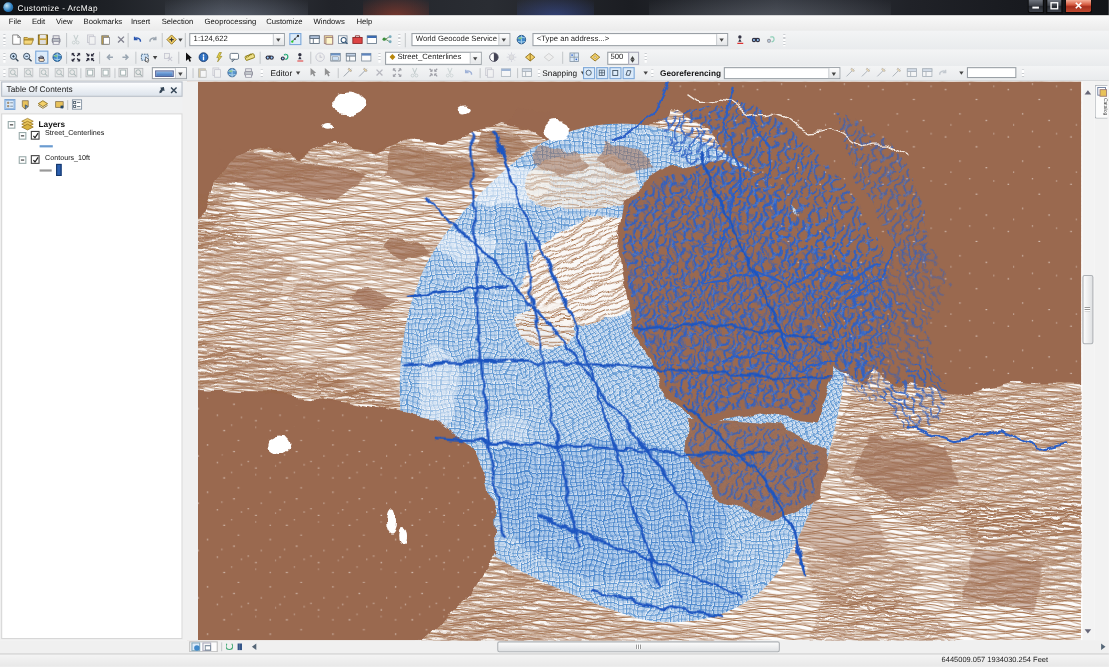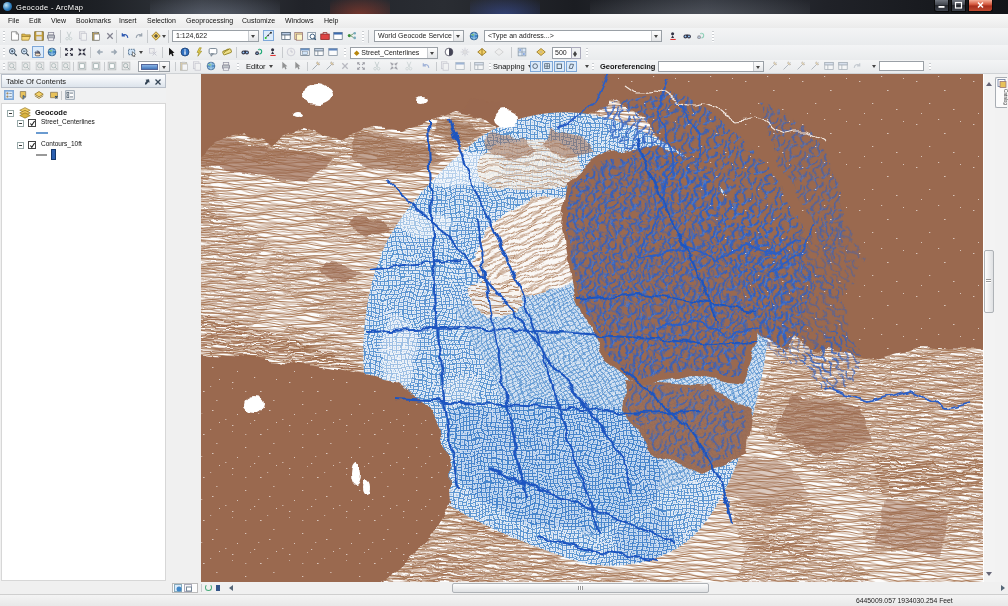--- a/index.html
+++ b/index.html
@@ -62,7 +62,7 @@
       <div class="blur3"></div>
       <div class="blur4"></div>
     <div id="tglobe"></div>
-    <div id="titletext">Geocode - ArcMap</div>
+    <div id="titletext">Customize - ArcMap</div>
     <div id="winbtns">
       <div class="wbtn" id="bmin">
           <svg class="ic" width="13" height="11">

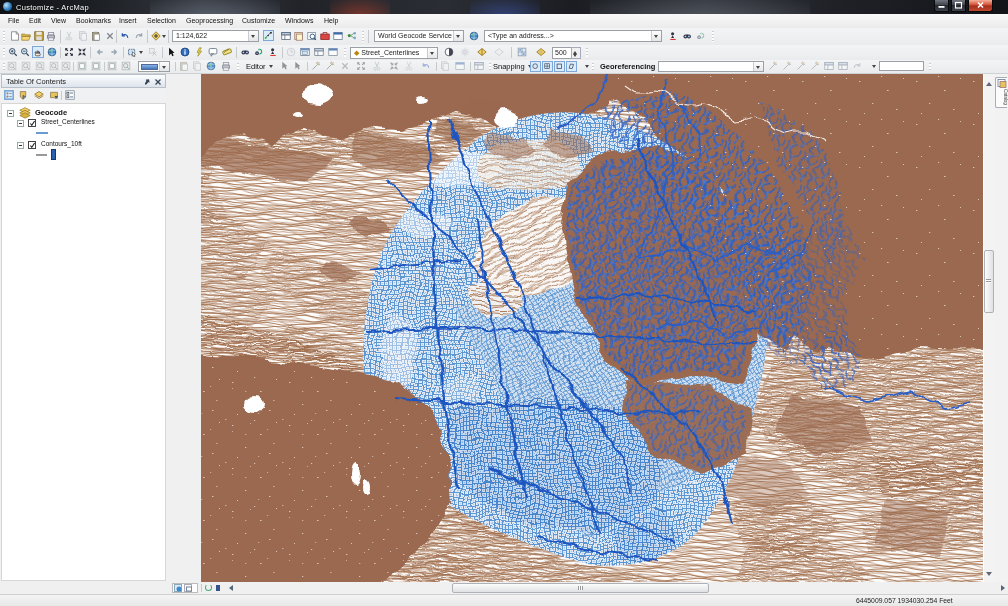--- a/index.html
+++ b/index.html
@@ -37,7 +37,7 @@
 svg.ic{display:block;}
 
 #main{position:absolute;left:0;top:74px;width:1008px;height:508px;background:#fff;}
-#toc{position:absolute;left:0;top:0;width:201px;height:508px;background:#f0f0f0;}
+#toc{position:absolute;left:0;top:0;width:180px;height:508px;background:#f0f0f0;}
 #tochdr{position:absolute;left:1px;top:0;width:165px;height:14px;background:linear-gradient(#fdfeff,#dde4ec);border:1px solid #b7bec8;font-size:7.5px;color:#222;padding-left:4px;line-height:13px;}
 #toctools{position:absolute;left:1px;top:15px;width:165px;height:13px;background:#f0f1f2;}
 #toctree{position:absolute;left:1px;top:29px;width:165px;height:478px;background:#fff;border:1px solid #d7d7d7;font-size:6.5px;color:#111;}

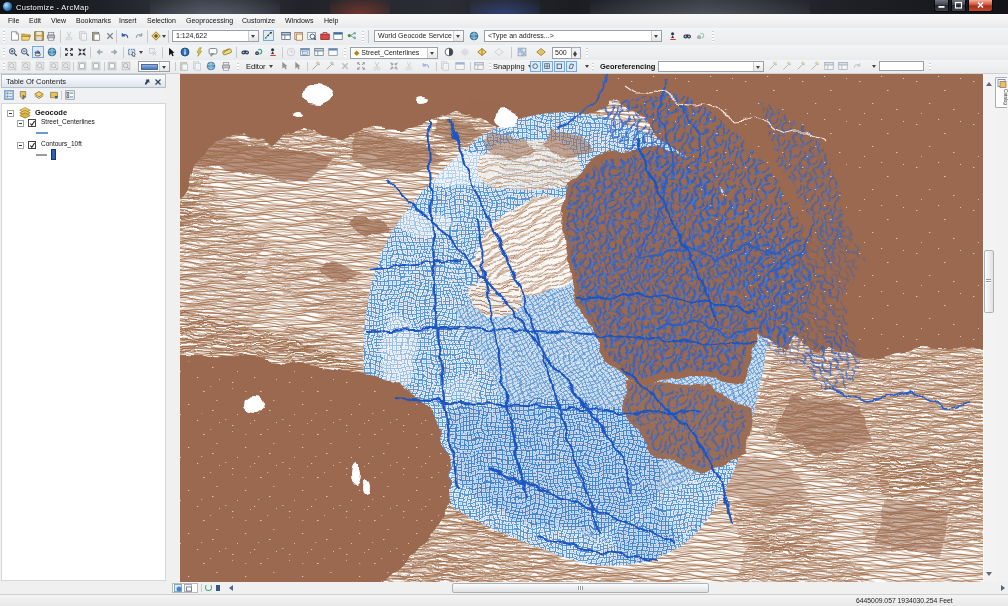--- a/index.html
+++ b/index.html
@@ -946,7 +946,7 @@
               <path d="M2,9 l6,-3 6,3 -6,3 z" fill="#e8c25a" stroke="#8a6914" stroke-width=".7"></path>
               <path d="M2,12 l6,-3 6,3 -6,3 z" fill="#d9b33f" stroke="#8a6914" stroke-width=".7"></path>
             </svg></div>
-          <div style="position:absolute;left:33px;top:4px;font-weight:bold;font-size:7.5px;">Geocode</div>
+          <div style="position:absolute;left:33px;top:4px;font-weight:bold;font-size:7.5px;">Layers</div>
           <div style="position:absolute;left:15px;top:16px;width:7px;height:7px;background:#fff;border:1px solid #9aa;">
             <div style="position:absolute;left:1px;top:2.2px;width:3px;height:1px;background:#333;"></div>
           </div>

